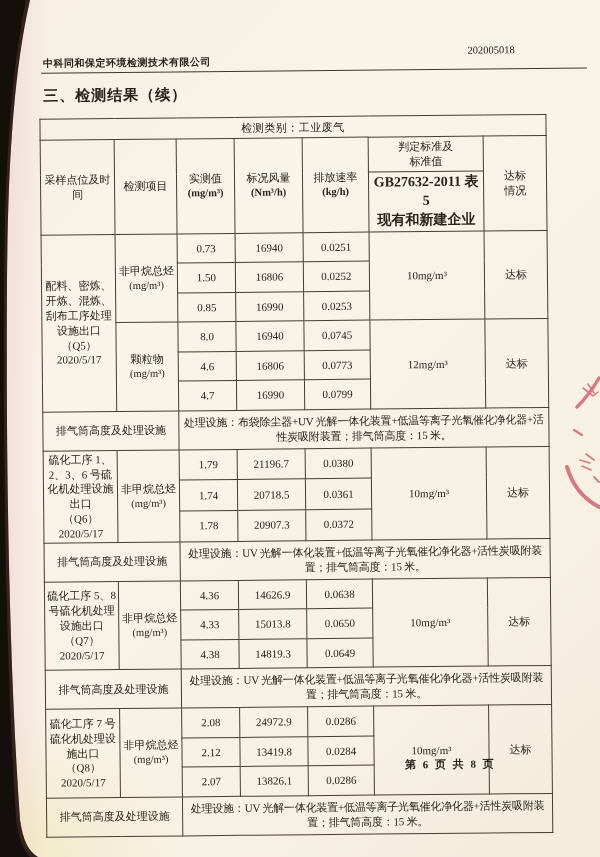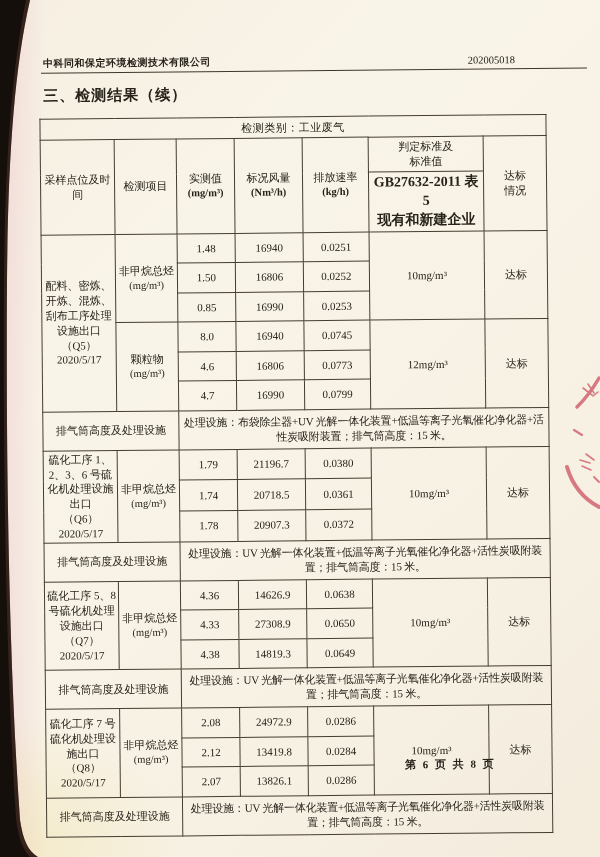--- a/index.html
+++ b/index.html
@@ -47,7 +47,7 @@
   }
   .report-no {
     position: absolute;
-    right: 72px; bottom: 3px;
+    right: 72px; bottom: 13px;
     font-size: 10.5px;
   }
   .section-title {

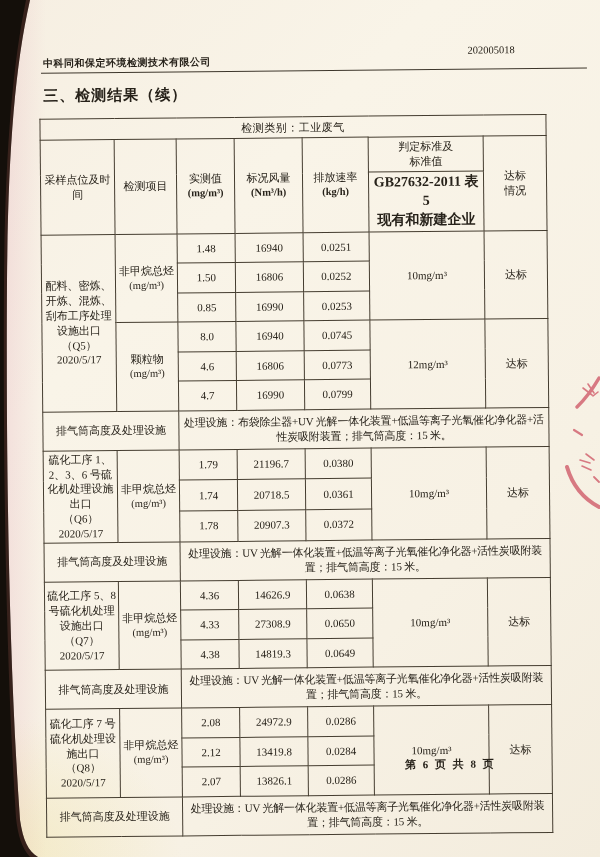--- a/index.html
+++ b/index.html
@@ -193,7 +193,7 @@
           <div>非甲烷总烃</div>
           <div class="unit">(mg/m³)</div>
         </td>
-        <td>1.48</td>
+        <td>0.73</td>
         <td>16940</td>
         <td>0.0251</td>
         <td class="std" rowspan="3">10mg/m³</td>

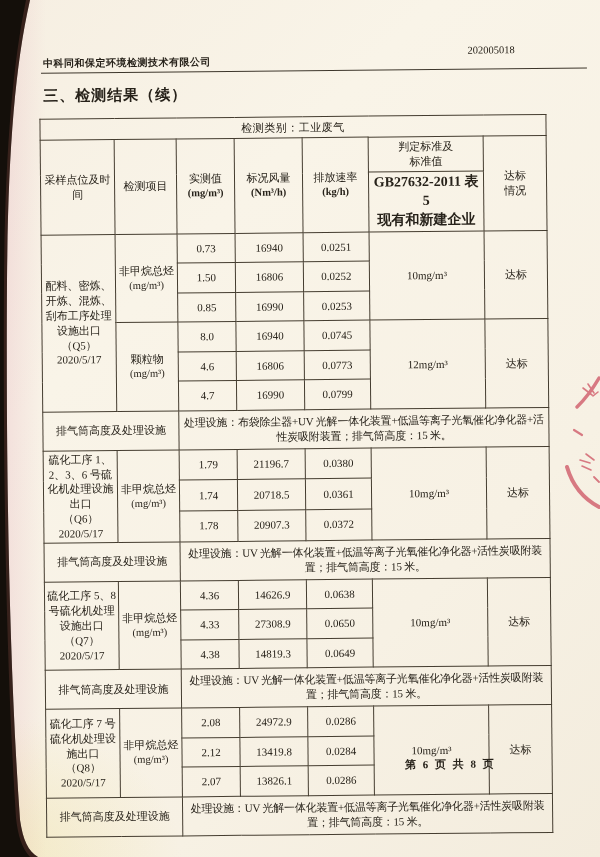--- a/index.html
+++ b/index.html
@@ -284,7 +284,7 @@
       </tr>
       <tr class="drow">
         <td>4.33</td>
-        <td>27308.9</td>
+        <td>15013.8</td>
         <td>0.0650</td>
       </tr>
       <tr class="drow">

